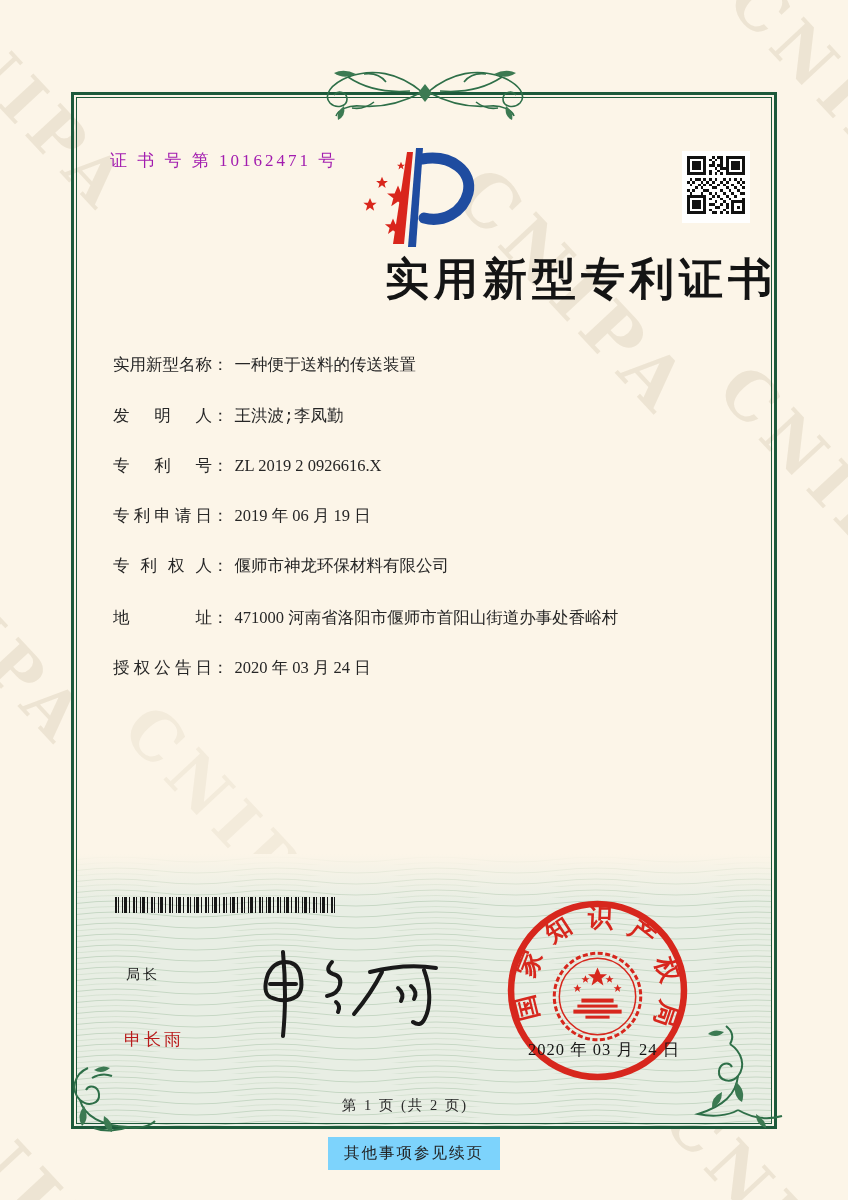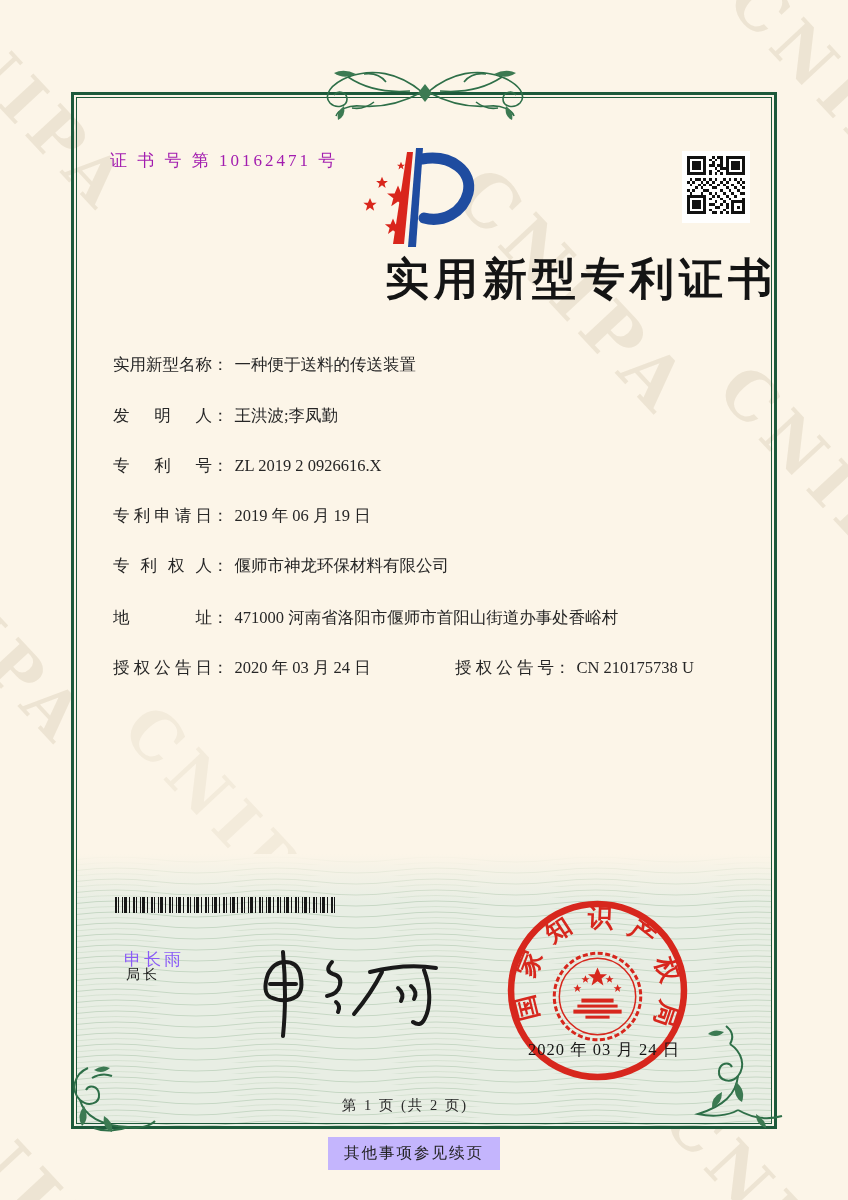--- a/index.html
+++ b/index.html
@@ -220,7 +220,7 @@
 
 <div class="fields">
   <div class="frow" style="top:4px;"><span class="flabel">实用新型名称</span><span class="fcolon">：</span><span>一种便于送料的传送装置</span></div>
-  <div class="frow" style="top:55px;"><span class="flabel">发明人</span><span class="fcolon">：</span><span>王洪波;李凤勤</span></div>
+  <div class="frow" style="top:55px;font-family:Liberation Mono, monospace;"><span class="flabel">发明人</span><span class="fcolon">：</span><span>王洪波;李凤勤</span></div>
   <div class="frow" style="top:105px;"><span class="flabel">专利号</span><span class="fcolon">：</span><span>ZL 2019 2 0926616.X</span></div>
   <div class="frow" style="top:155px;"><span class="flabel">专利申请日</span><span class="fcolon">：</span><span>2019 年 06 月 19 日</span></div>
   <div class="frow" style="top:205px;"><span class="flabel">专利权人</span><span class="fcolon">：</span><span>偃师市神龙环保材料有限公司</span></div>

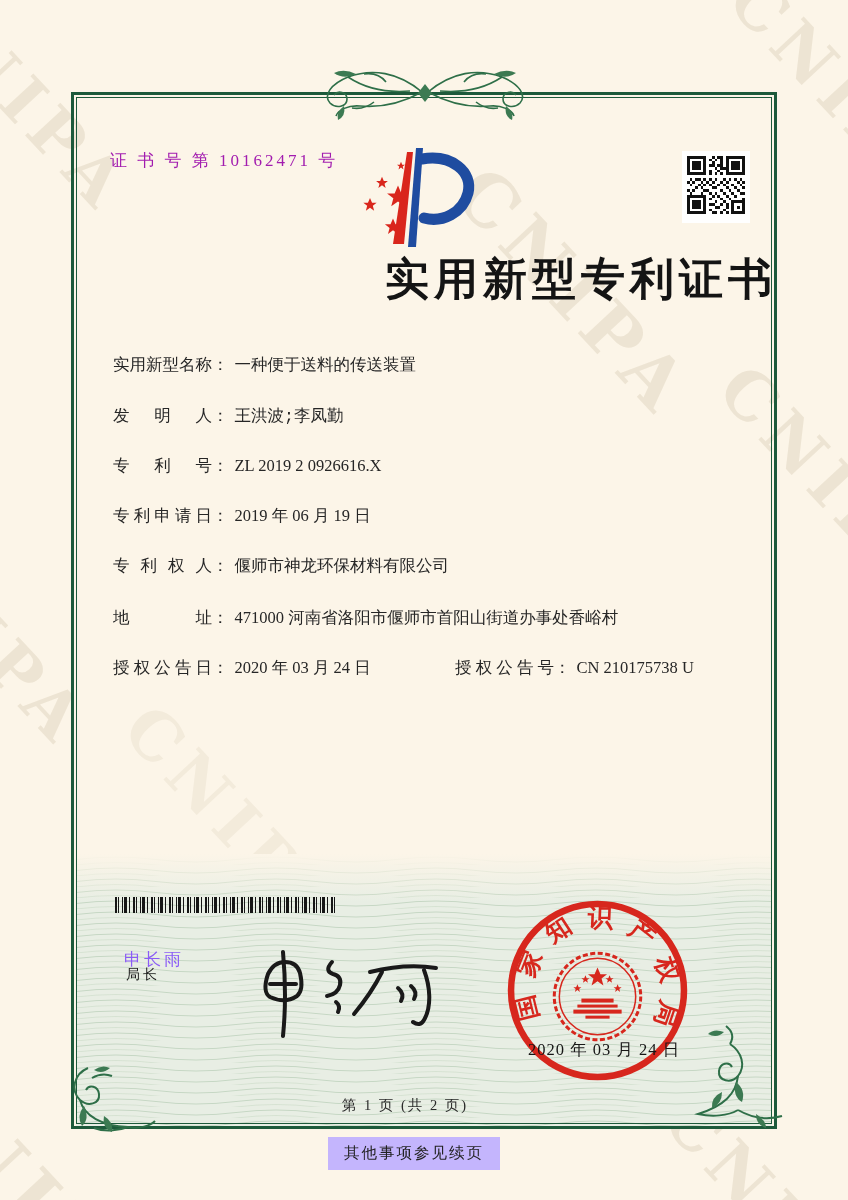--- a/index.html
+++ b/index.html
@@ -227,7 +227,6 @@
   <div class="frow" style="top:257px;"><span class="flabel">地址</span><span class="fcolon">：</span><span>471000 河南省洛阳市偃师市首阳山街道办事处香峪村</span></div>
   <div class="frow" style="top:307px;width:650px;">
     <span class="flabel">授权公告日</span><span class="fcolon">：</span><span>2020 年 03 月 24 日</span>
-    <span class="frow2"><span class="flabel">授权公告号</span><span class="fcolon">：</span><span>CN 210175738 U</span></span>
   </div>
 </div>
 

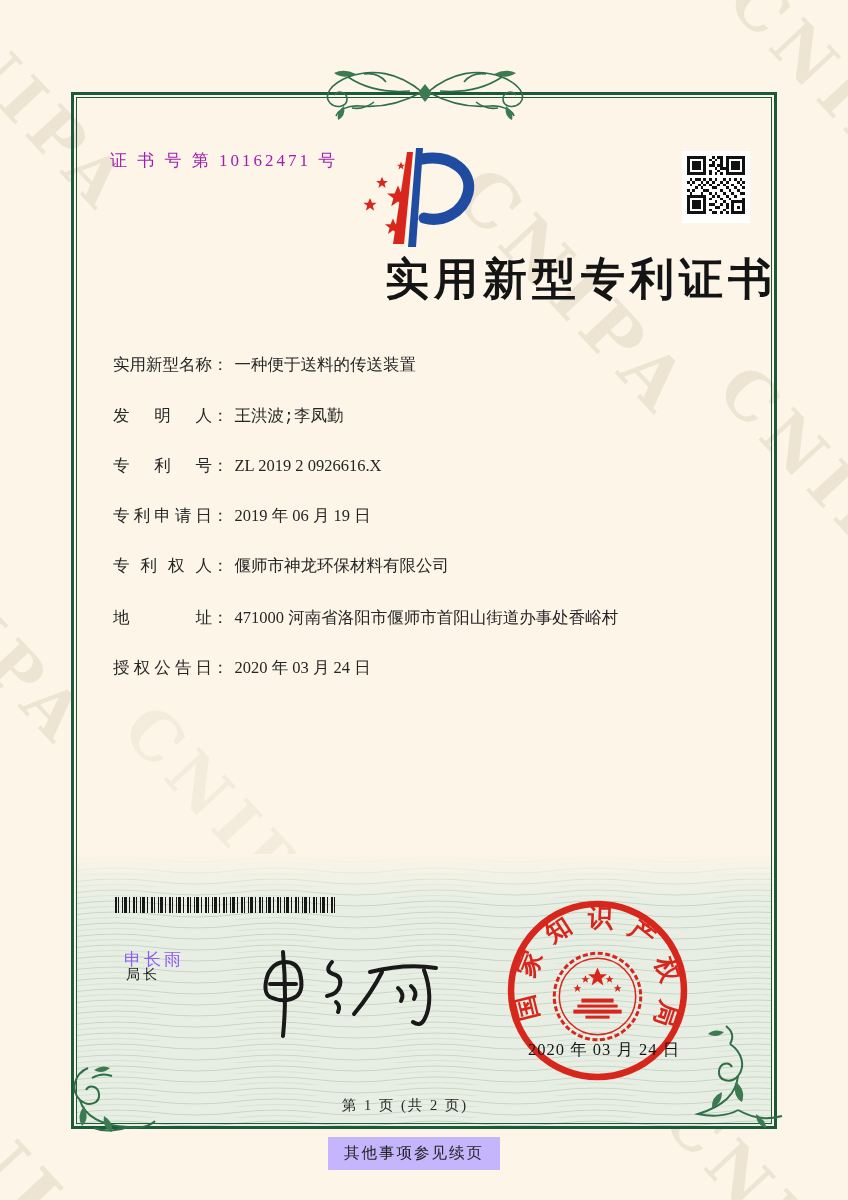--- a/index.html
+++ b/index.html
@@ -55,7 +55,7 @@
       #161616 14px 15px,transparent 15px 18px);
   }
   .director-title{position:absolute;left:126px;top:966px;font-size:14px;letter-spacing:3px;z-index:4;color:#1c1c1c;}
-  .director-name{position:absolute;left:124px;top:948px;font-size:17px;letter-spacing:3px;z-index:4;color:#8b5cf6;}
+  .director-name{position:absolute;left:124px;top:1028px;font-size:17px;letter-spacing:3px;z-index:4;color:#b91c1c;}
   .sig{position:absolute;left:252px;top:944px;z-index:4;}
   .seal{position:absolute;left:505px;top:898px;z-index:4;}
   .seal-date{position:absolute;left:528px;top:1039px;font-size:16.5px;letter-spacing:1px;color:#161616;z-index:5;white-space:nowrap;}

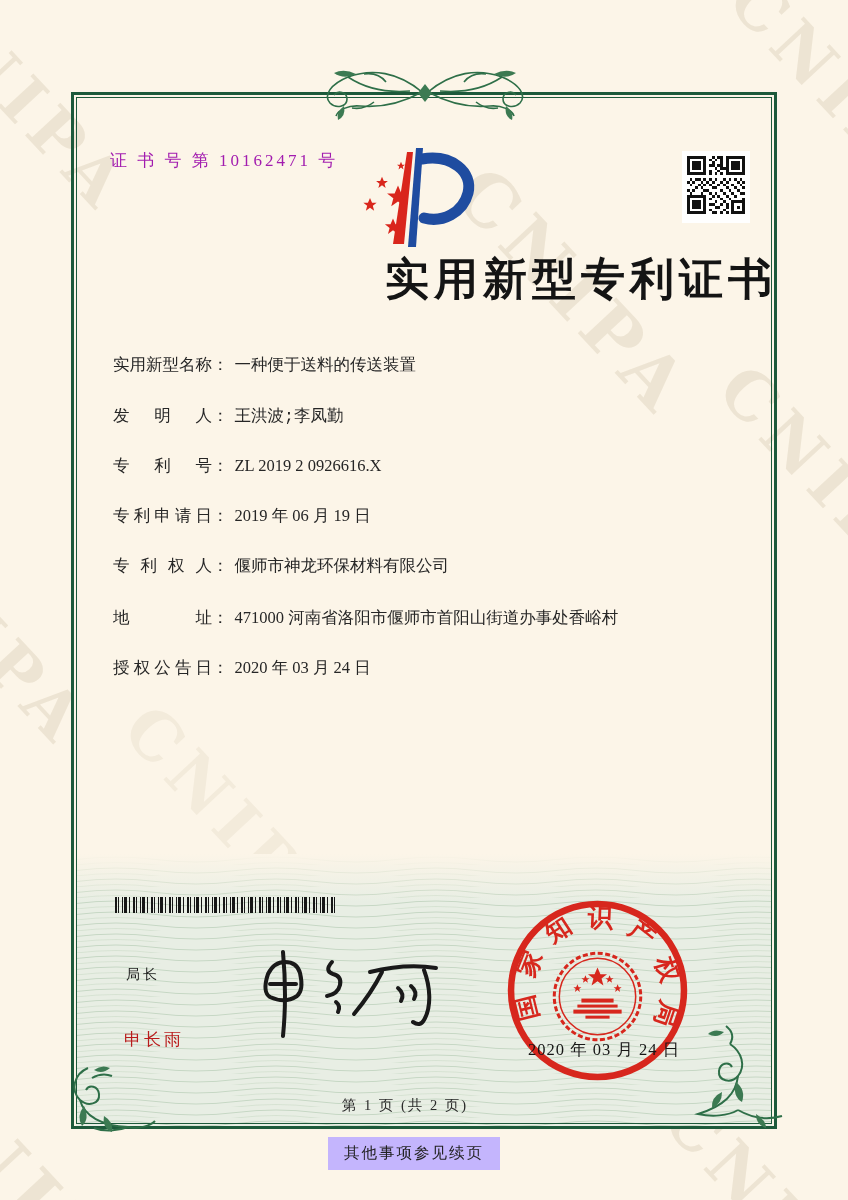--- a/index.html
+++ b/index.html
@@ -62,7 +62,7 @@
   .page-no{position:absolute;left:52px;top:1096px;width:706px;text-align:center;font-size:14.5px;letter-spacing:2px;color:#2a2a2a;z-index:4;}
   .cont-box{
     position:absolute;left:328px;top:1137px;z-index:4;
-    background:#c4b5fd;padding:6px 16px;font-size:15.5px;letter-spacing:2px;color:#222;
+    background:#7dd3fc;padding:6px 16px;font-size:15.5px;letter-spacing:2px;color:#222;
   }
   .logo{position:absolute;left:356px;top:146px;z-index:4;}
   .qr{position:absolute;left:682px;top:151px;z-index:4;background:#fff;padding:2px;}

